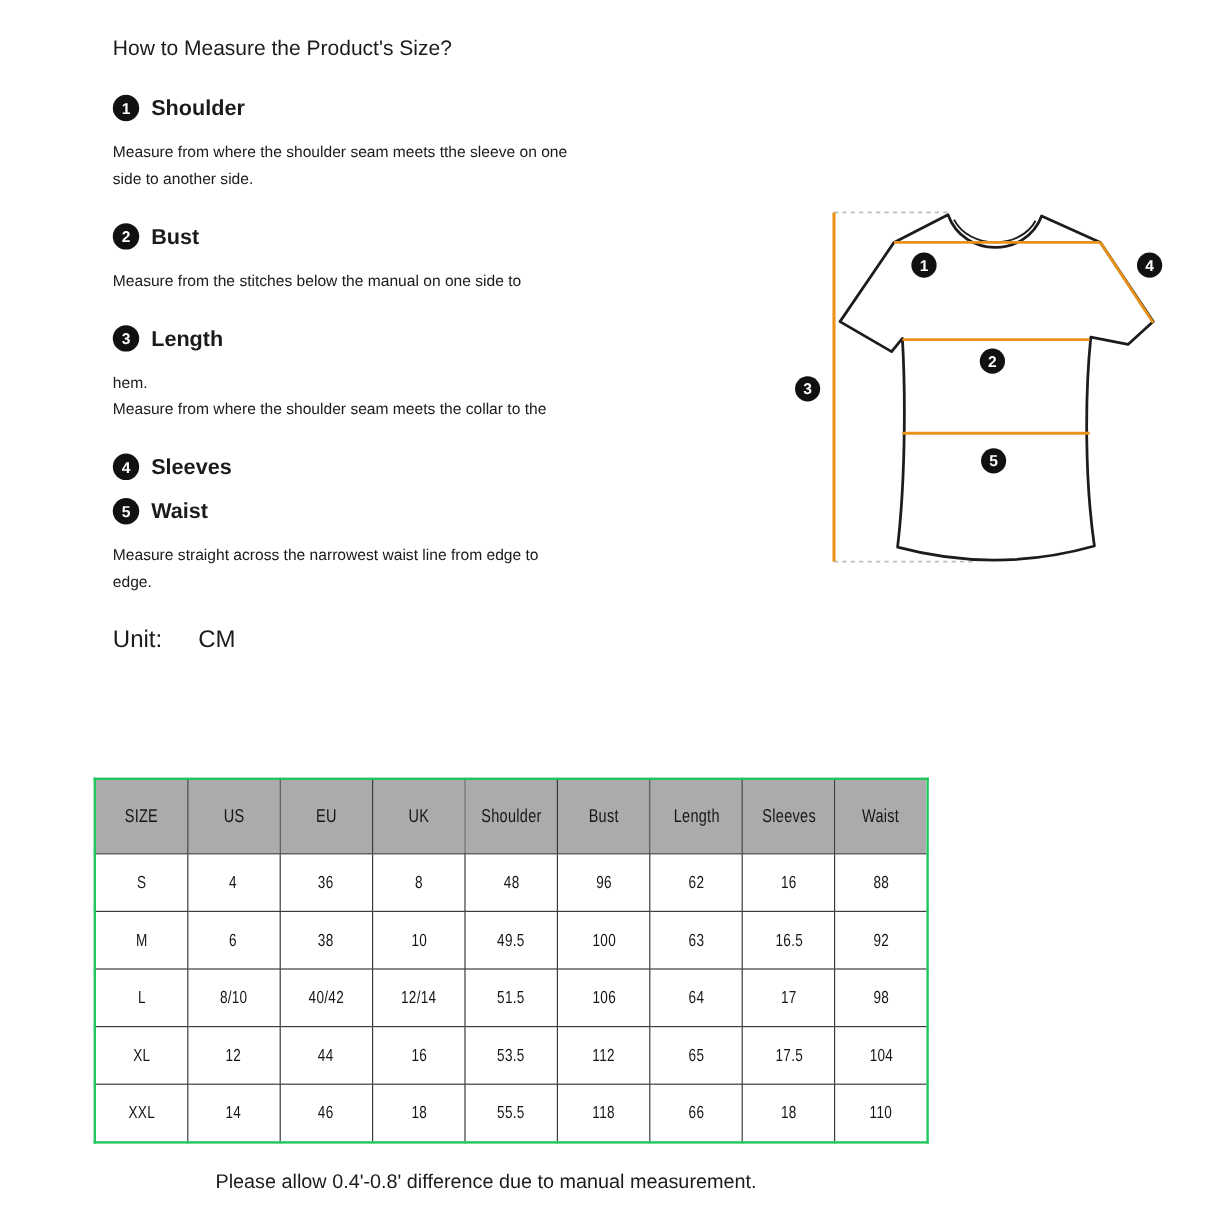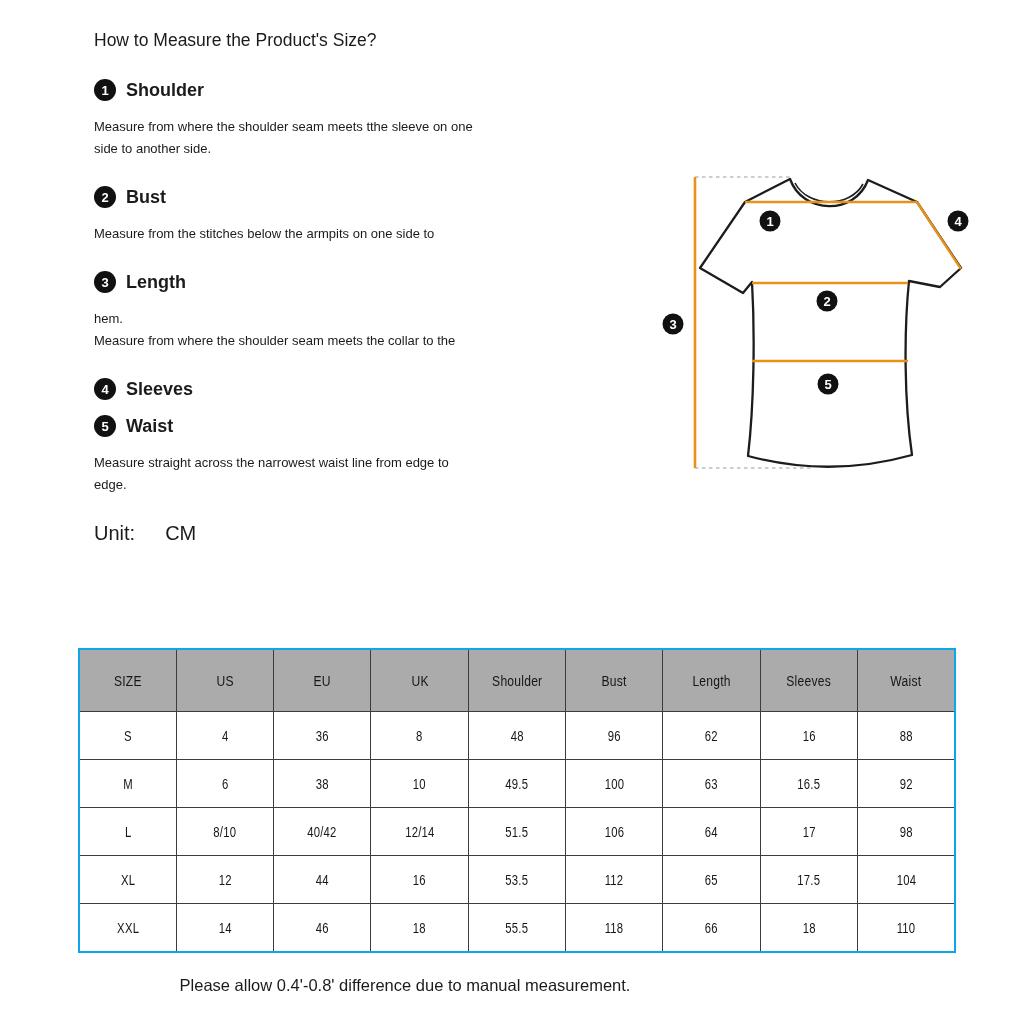--- a/index.html
+++ b/index.html
@@ -80,7 +80,7 @@
       <span class="sec-label">Bust</span>
     </div>
     <p class="sec-desc">
-      <span class="line">Measure from the stitches below the armpits on one side to</span>
+      <span class="line">Measure from the stitches below the manual on one side to</span>
     </p>
   </div>
 

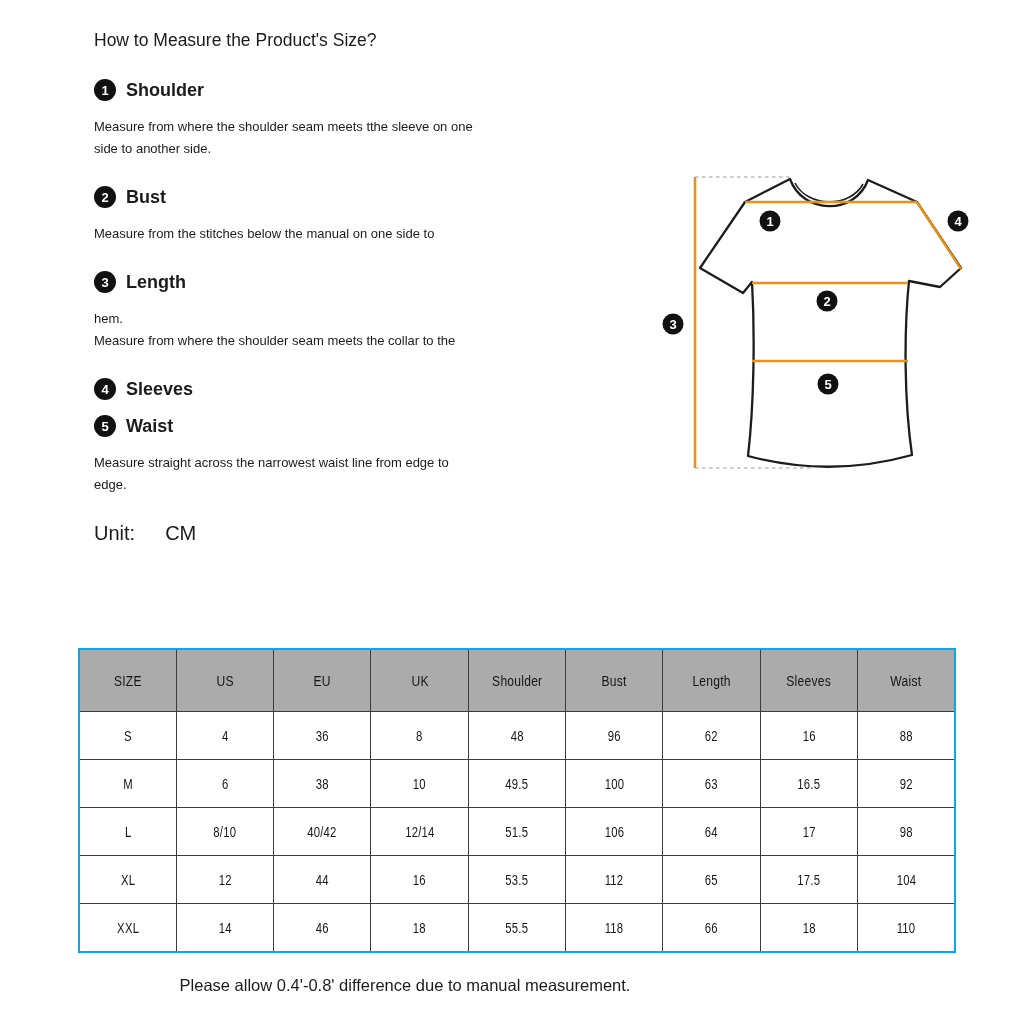--- a/index.html
+++ b/index.html
@@ -38,7 +38,7 @@
   .table-wrap { position:absolute; left:78px; top:648px; }
   table.size-table {
     border-collapse:collapse; table-layout:fixed;
-    width:878px; border:2px solid #0ea5e9;
+    width:696px; border:2px solid #22c55e;
   }
   table.size-table th, table.size-table td {
     border:1px solid #3c3c3c; text-align:center; vertical-align:middle;

